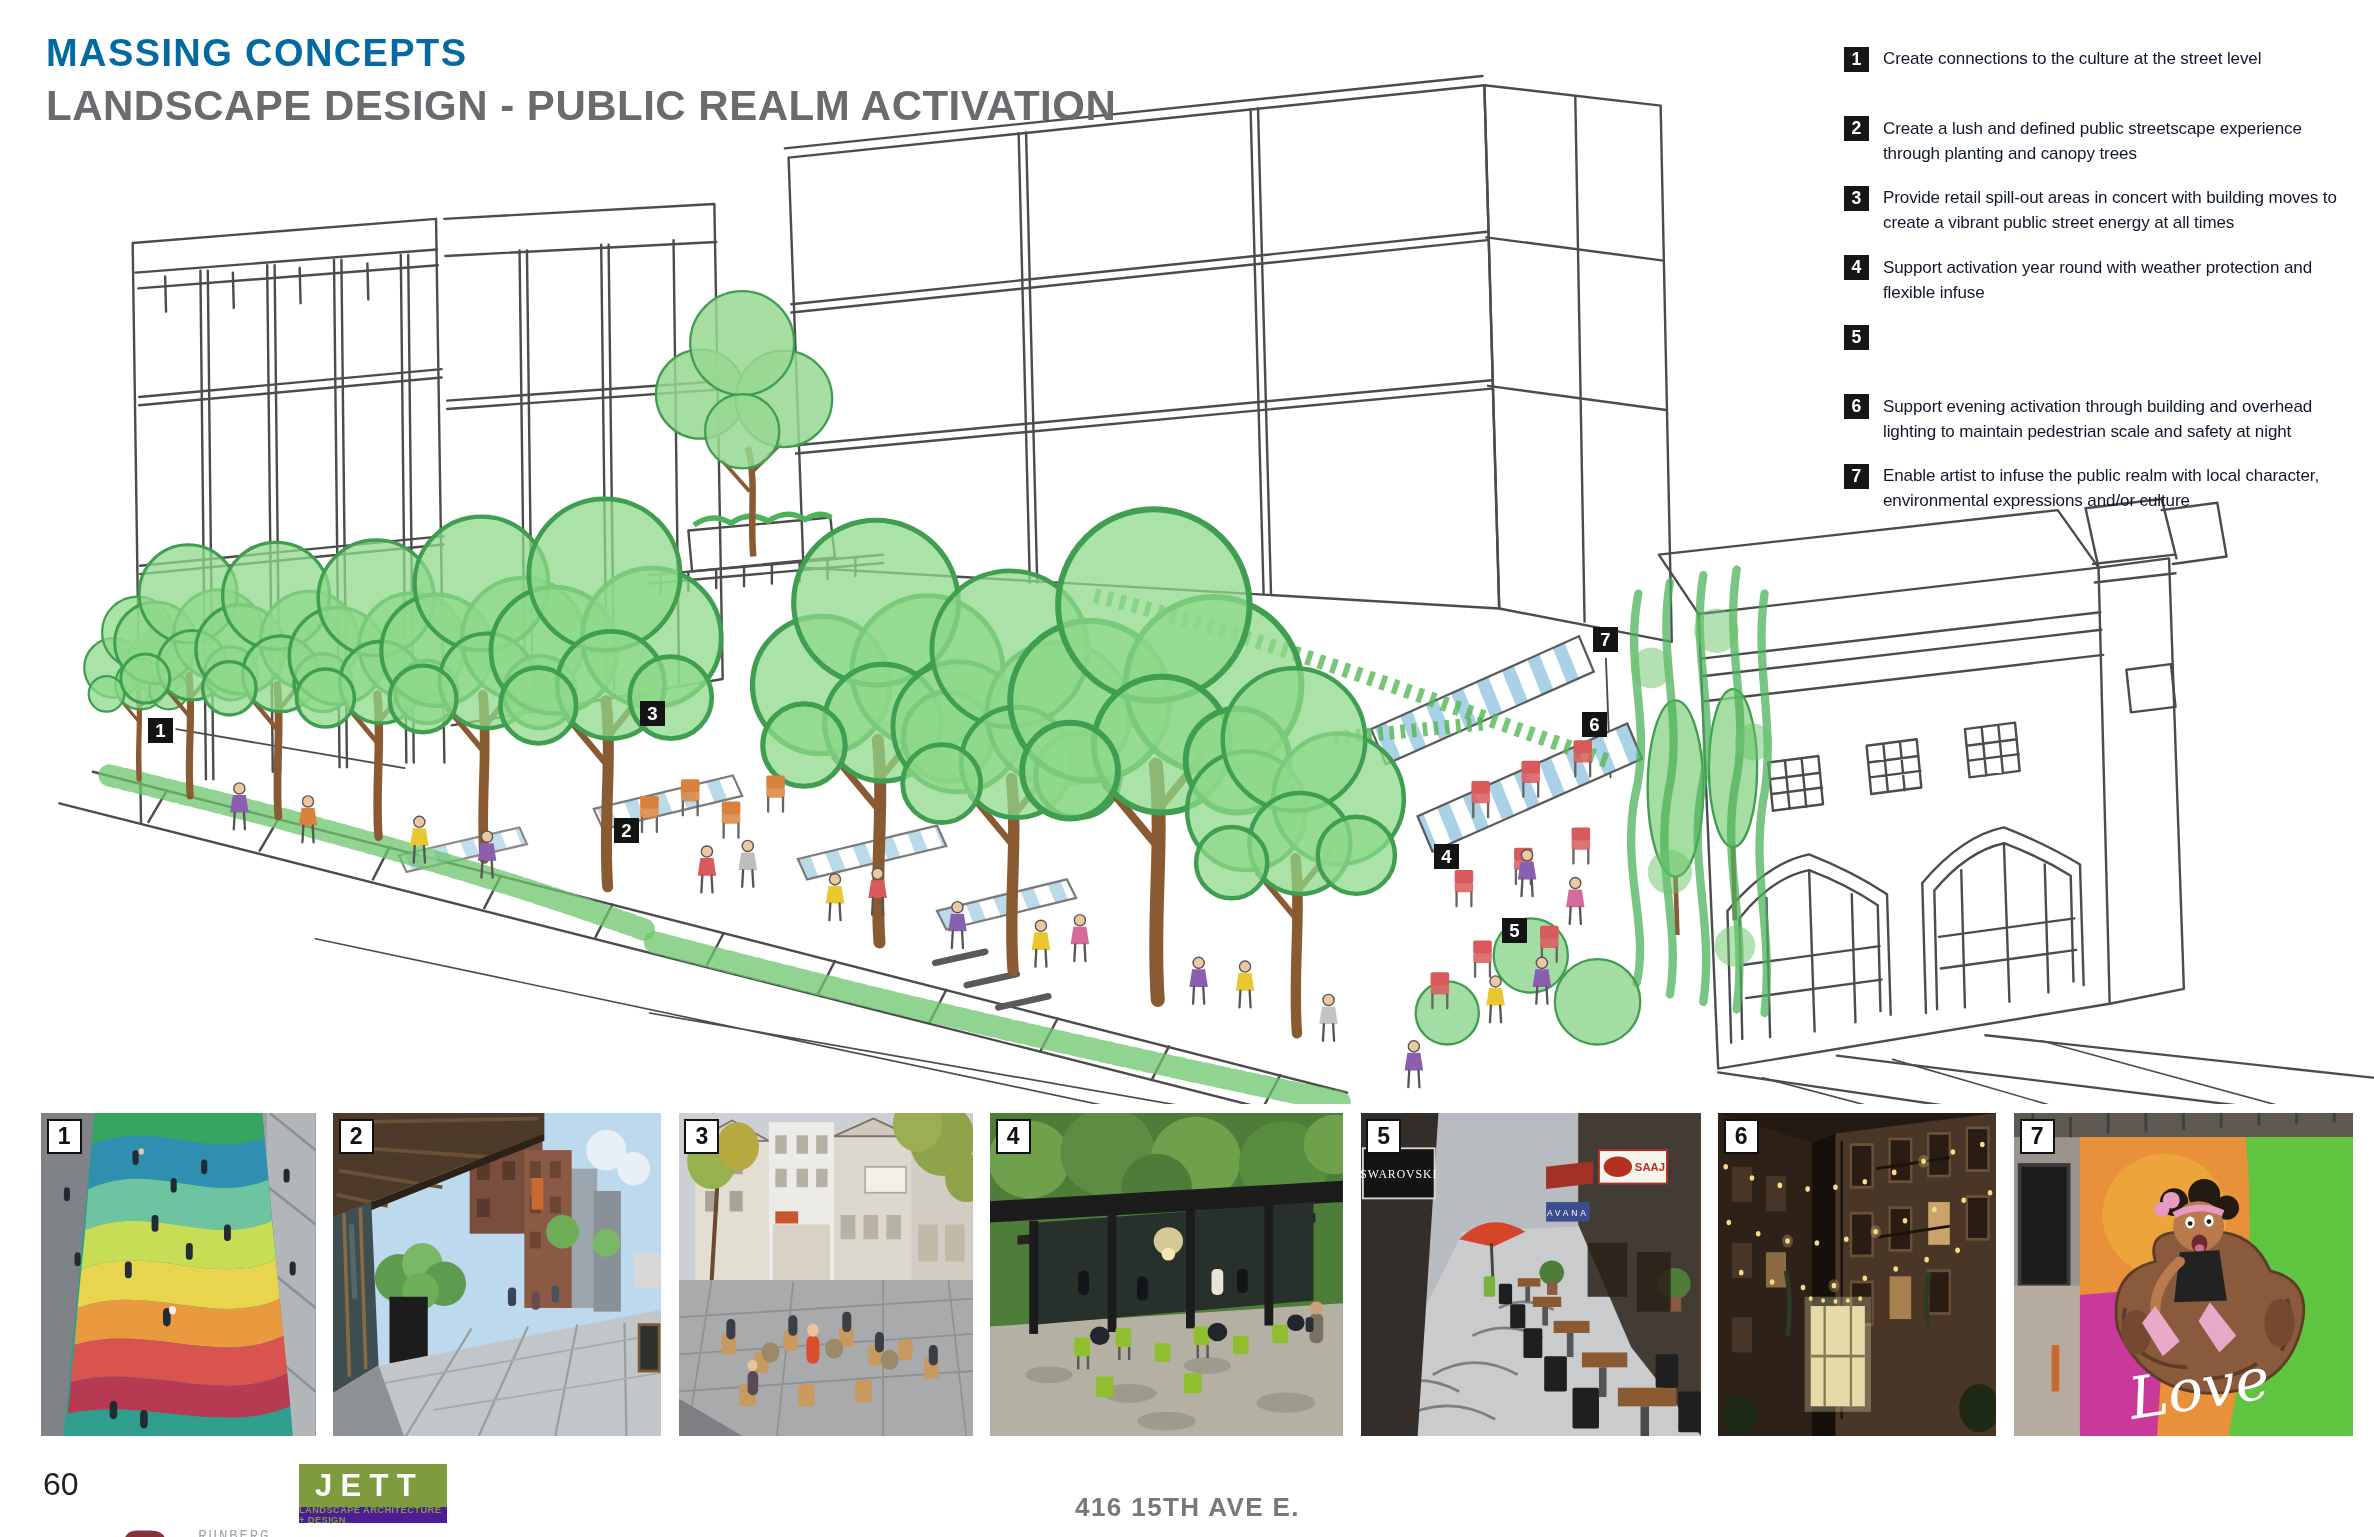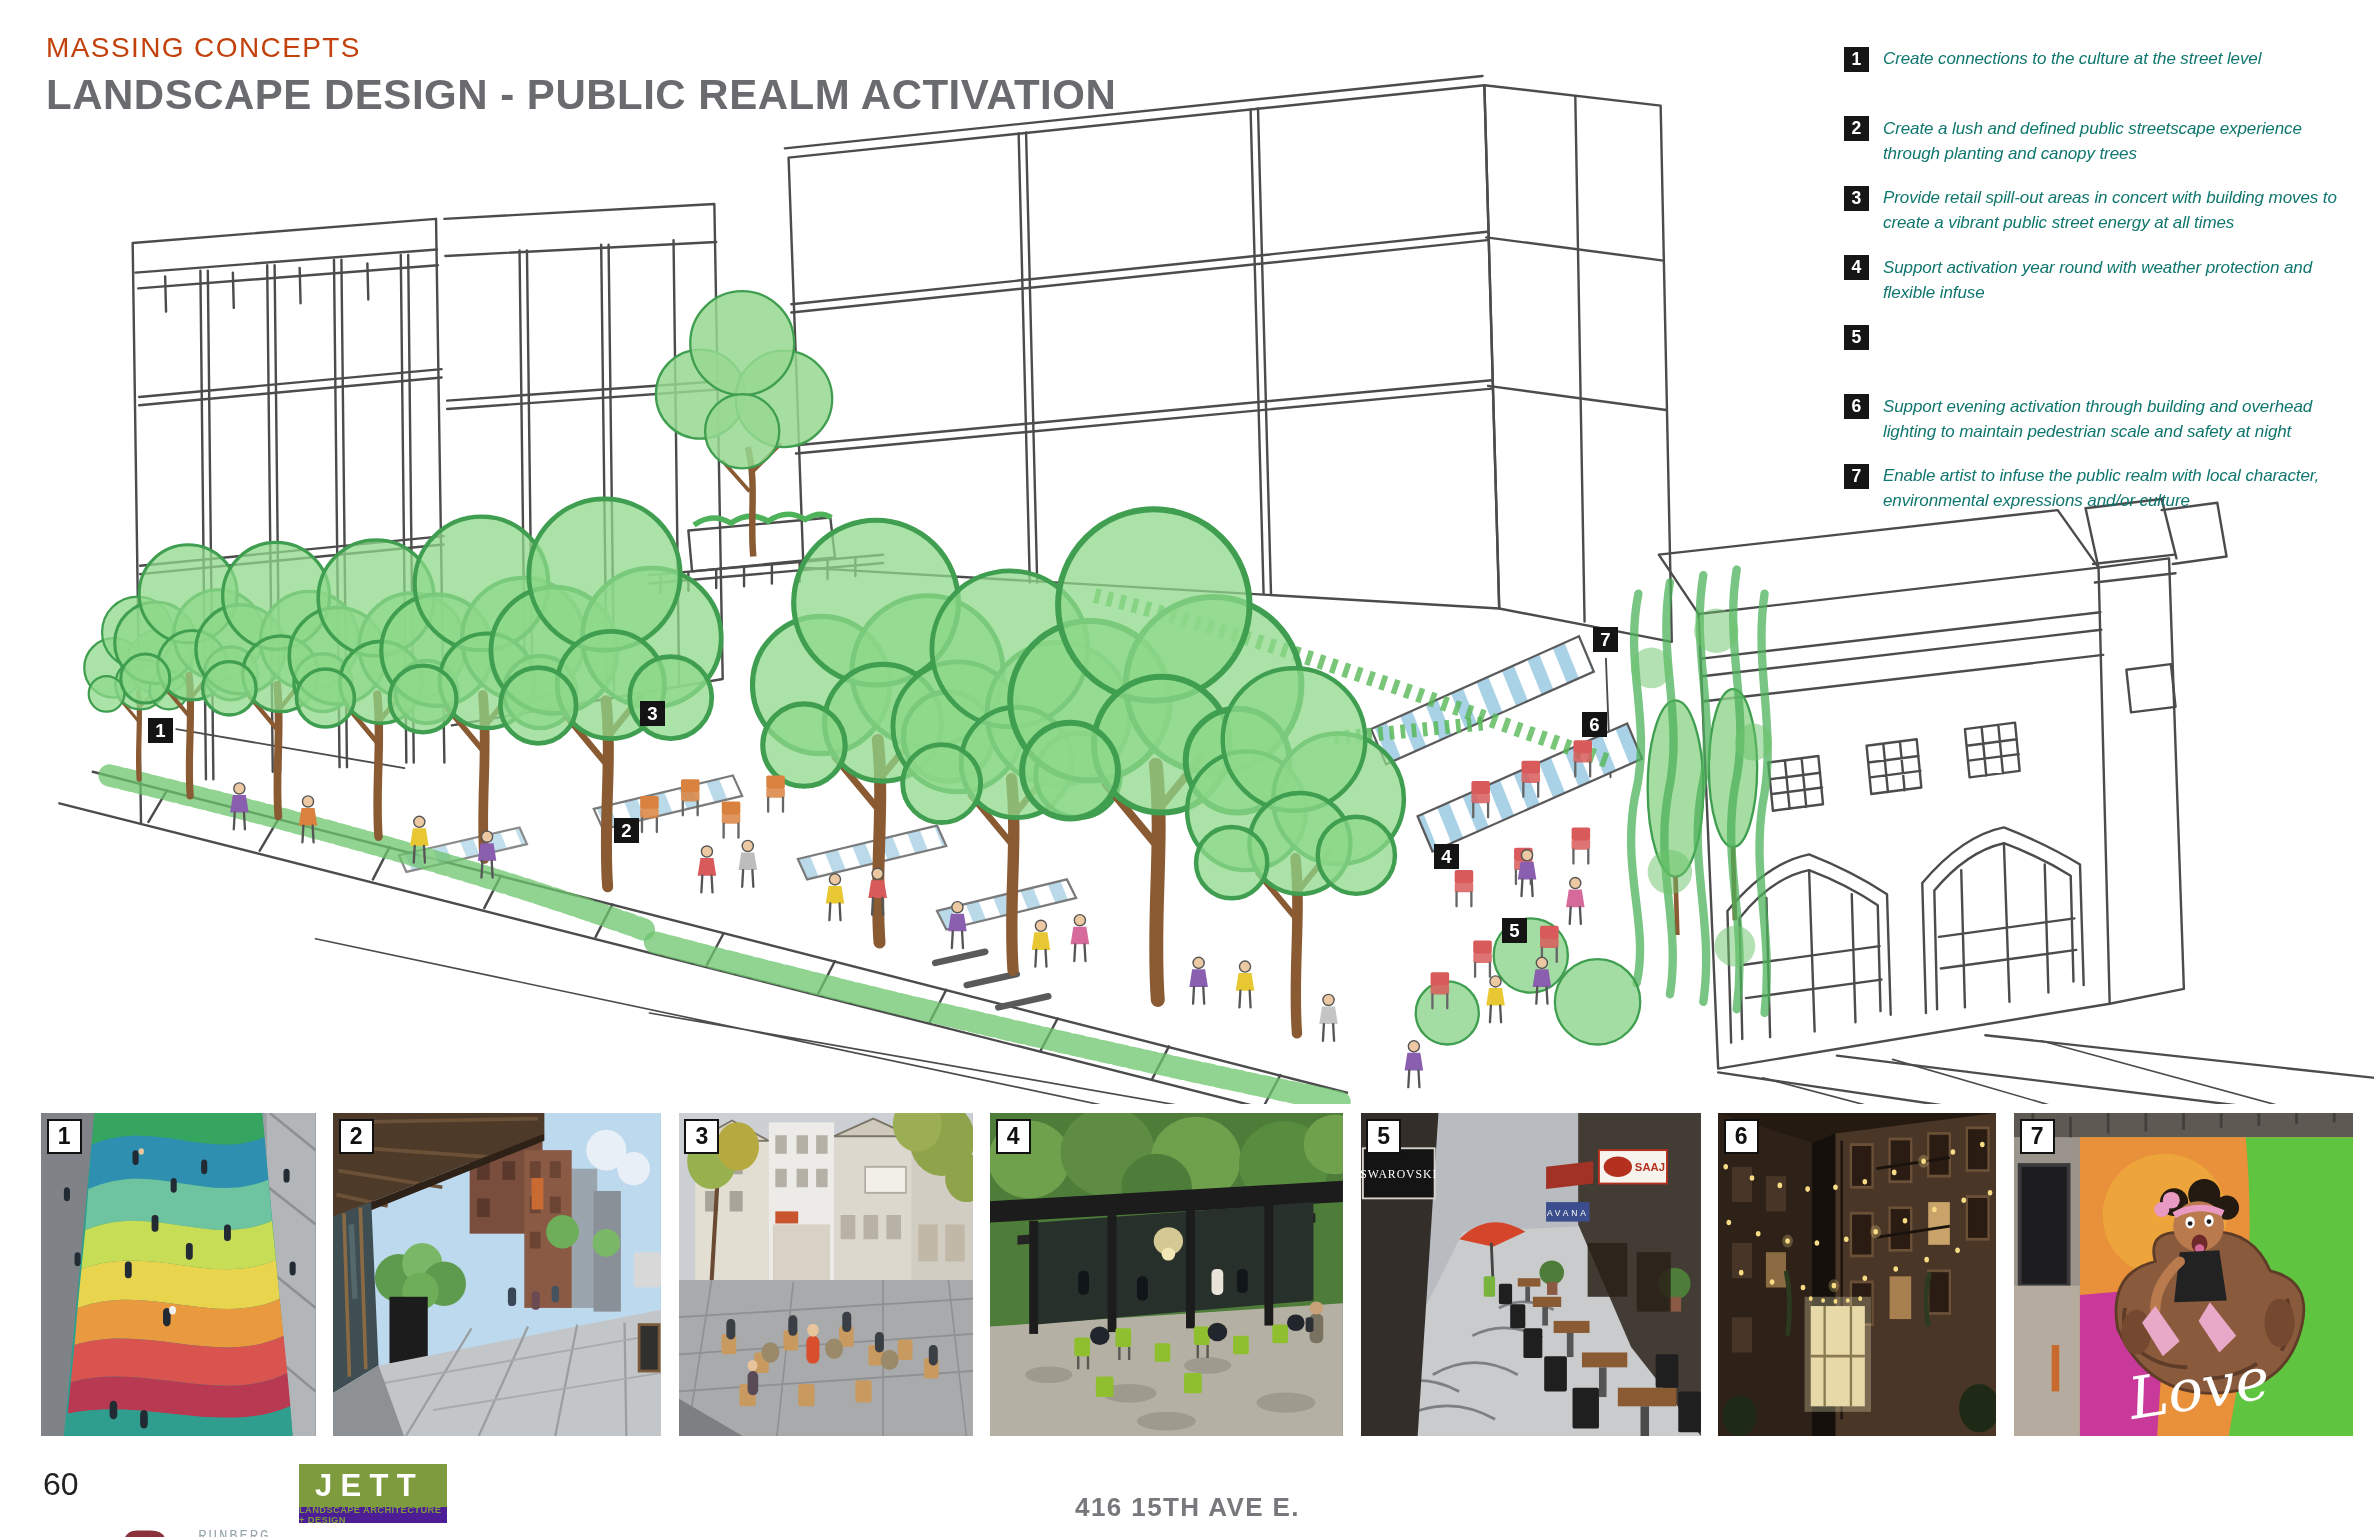--- a/index.html
+++ b/index.html
@@ -7,7 +7,7 @@
        font-family:"Liberation Sans",sans-serif;-webkit-font-smoothing:antialiased;}
   
   .title-block{position:absolute;left:46px;top:32px;z-index:6;}
-  .title{font-size:28px;font-weight:400;letter-spacing:1.4px;color:#c2410c;}
+  .title{font-size:38px;font-weight:700;letter-spacing:1.4px;color:#0369a1;}
   .subtitle{font-size:42px;font-weight:600;letter-spacing:0.5px;color:#6a6b6e;margin-top:6.5px;}
   
   .key-list{position:absolute;left:1844px;top:46px;width:524px;display:flex;flex-direction:column;gap:19.5px;z-index:6;}

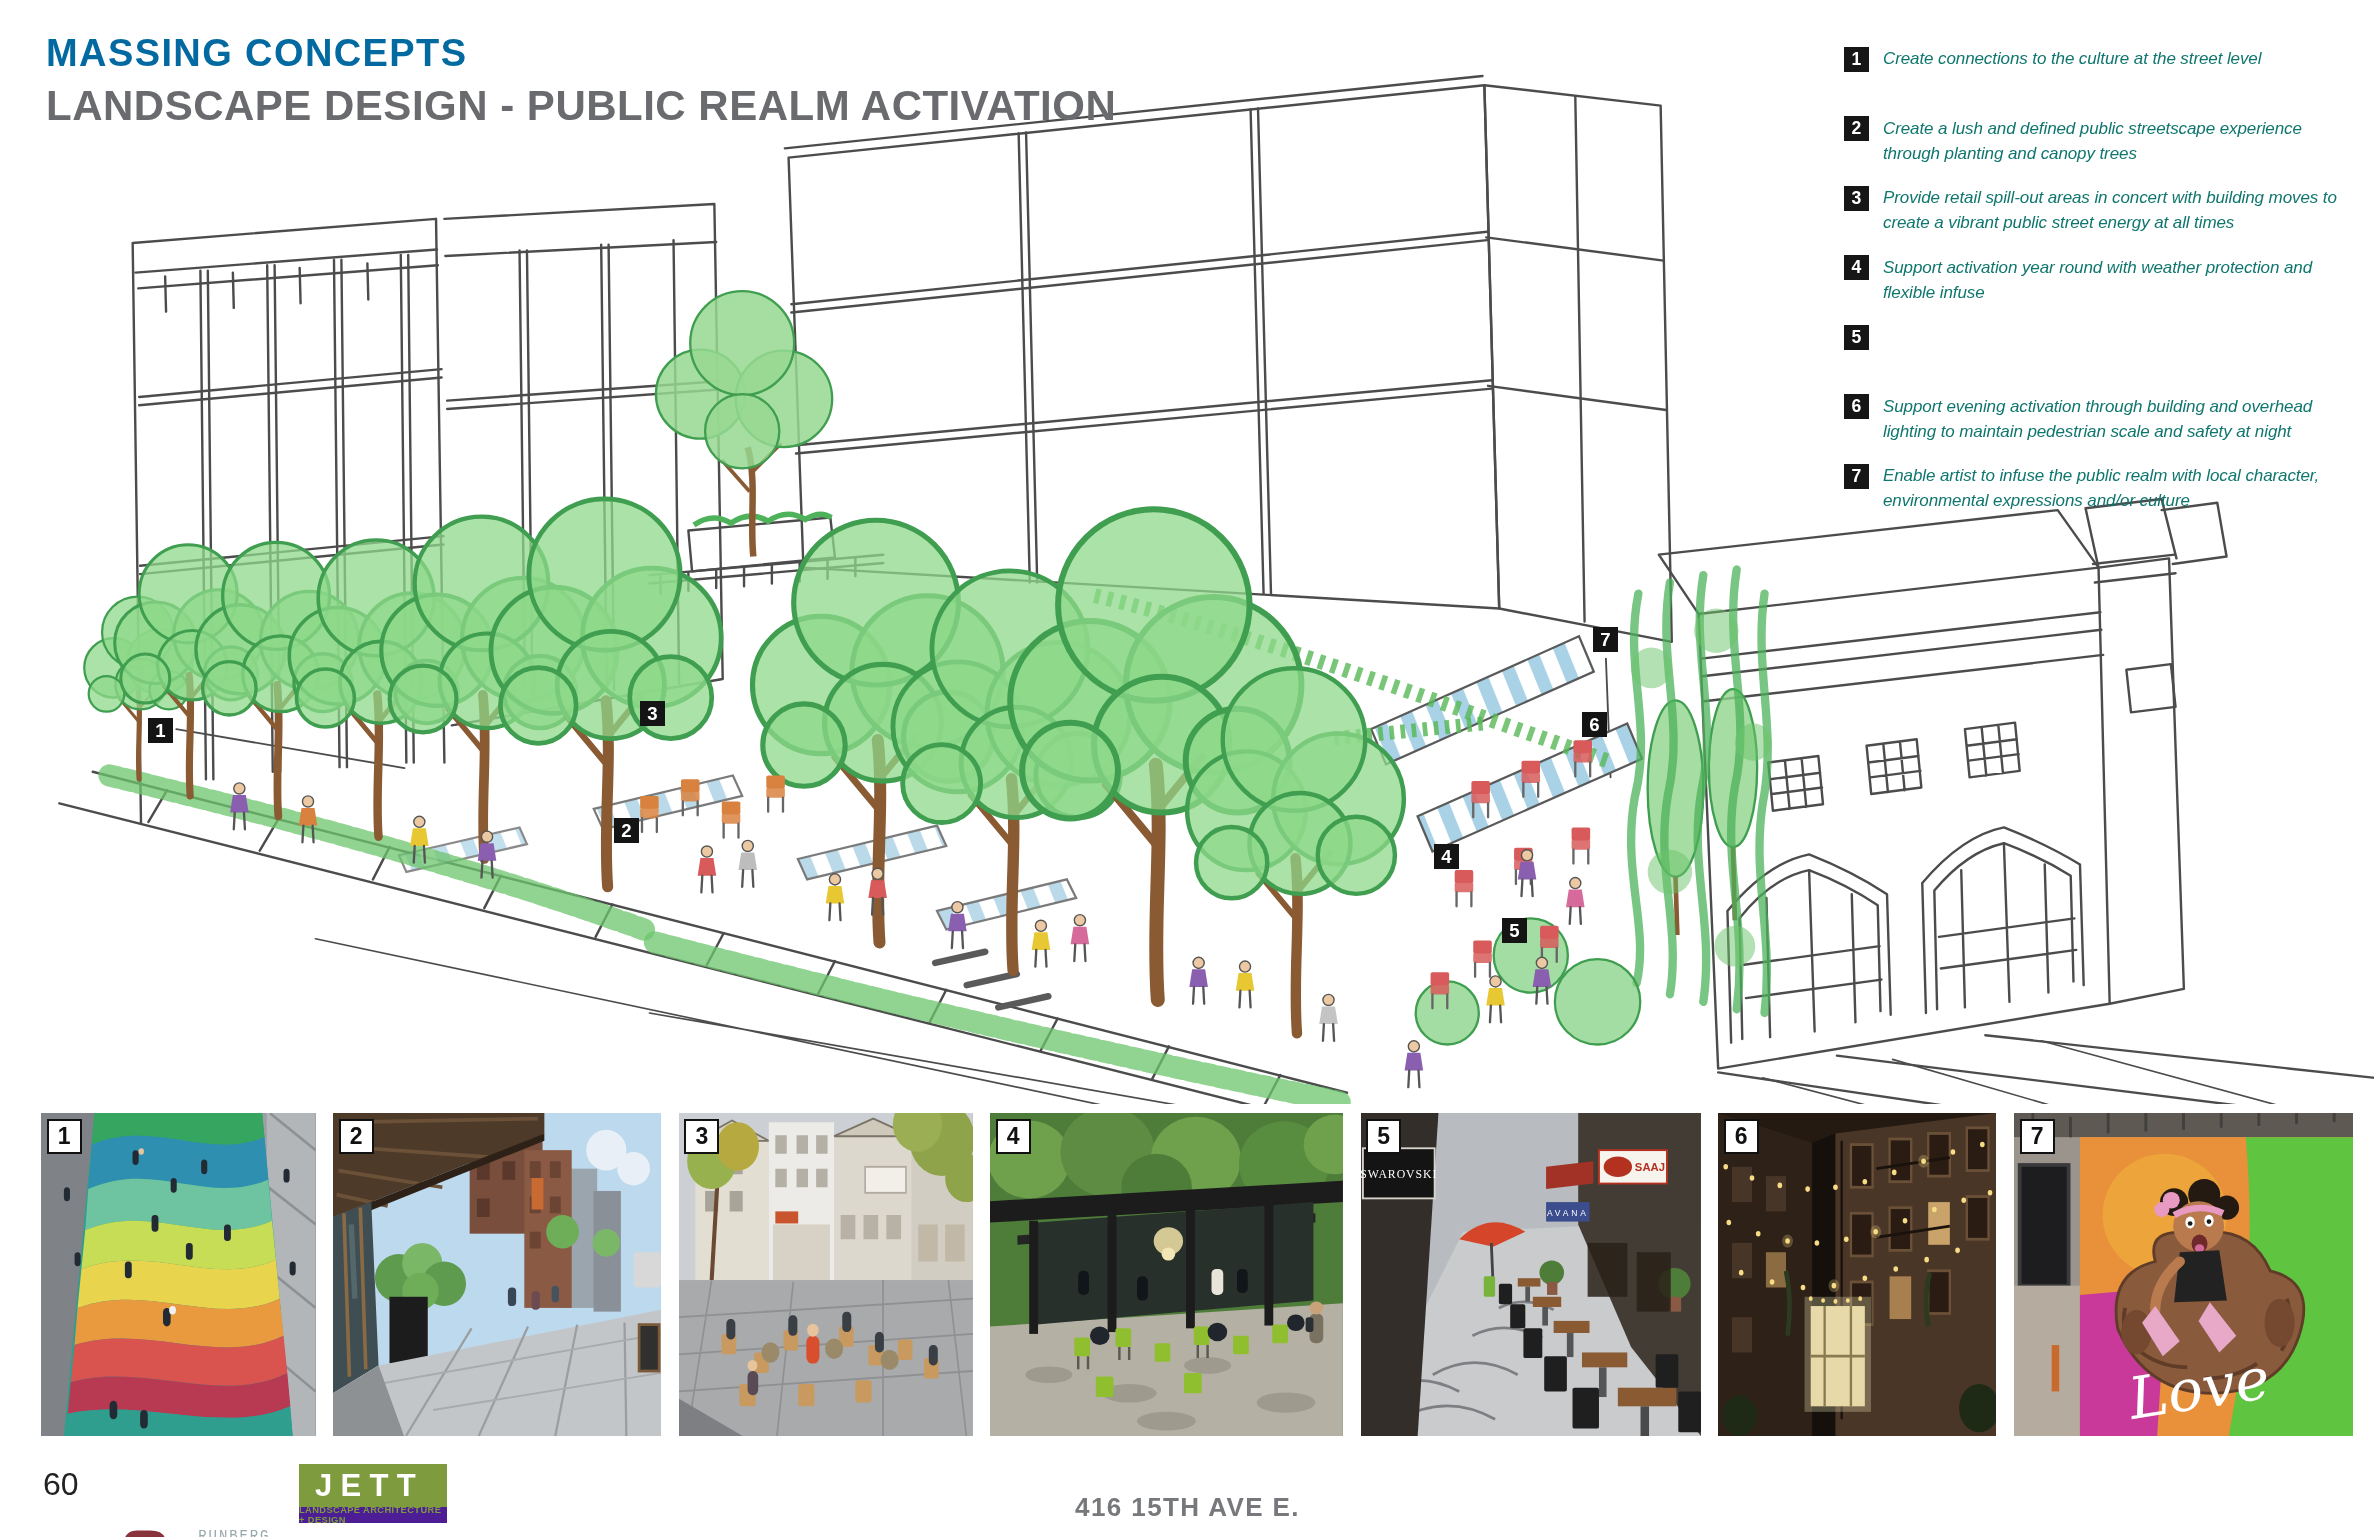--- a/index.html
+++ b/index.html
@@ -14,7 +14,7 @@
   .key-item{display:flex;align-items:flex-start;min-height:50px;}
   .key-num{width:25px;height:25px;background:#161616;color:#fff;font-size:17.6px;font-weight:700;
            display:flex;align-items:center;justify-content:center;margin-right:14px;flex-shrink:0;margin-top:0.9px;}
-  .key-text{font-size:17px;line-height:25px;color:#0f766e;letter-spacing:-0.1px;font-style:italic;}
+  .key-text{font-size:17px;line-height:25px;color:#0f172a;letter-spacing:-0.1px;}
   
   .sketch-wrap{position:absolute;left:0;top:74px;width:2375px;height:1030px;z-index:1;}
   .sketch-wrap svg{display:block;width:100%;height:100%;}

